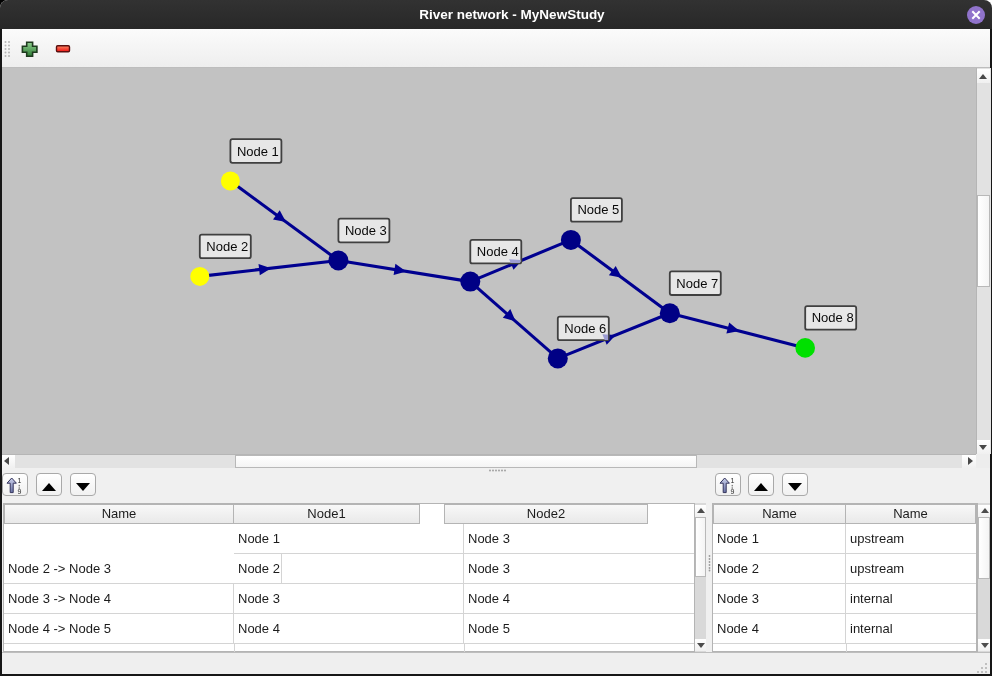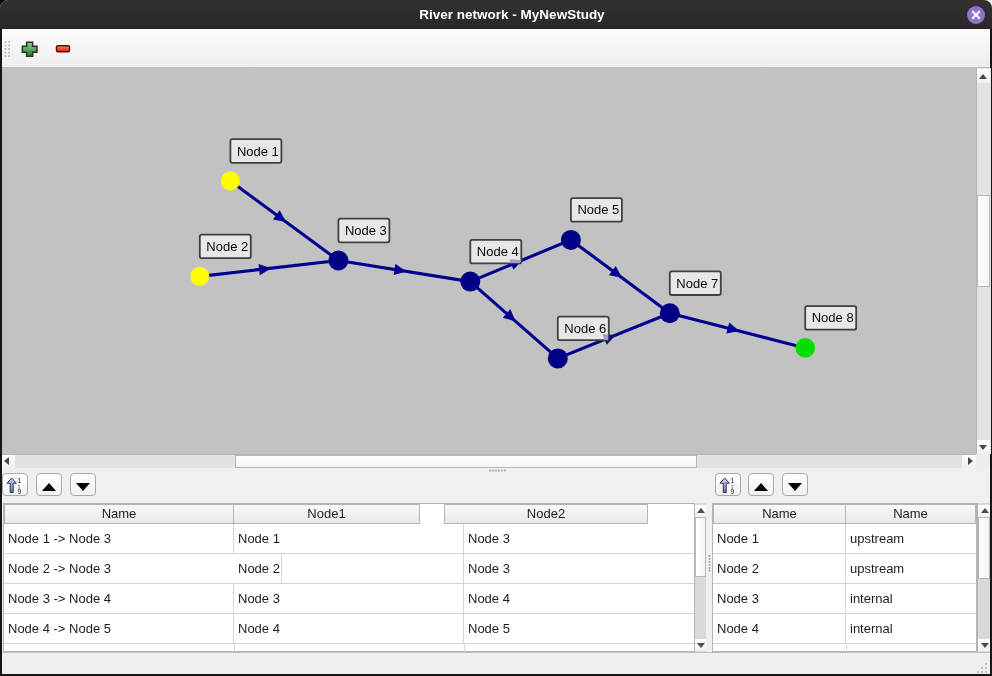--- a/index.html
+++ b/index.html
@@ -216,7 +216,6 @@
     <div class="hdr" style="left:0px;width:230px;">Name</div>
     <div class="hdr" style="left:229px;width:187px;">Node1</div>
     <div class="hdr" style="left:440px;width:204px;">Node2</div>
-    <div class="cell" style="left:0px;top:19.6px;width:230px;">Node 1 -&gt; Node 3</div>
     <div class="cell" style="left:230px;top:19.6px;width:230px;">Node 1</div>
     <div class="cell" style="left:460px;top:19.6px;width:230px;border-right:none;">Node 3</div>
     <div class="cell" style="left:0px;top:49.6px;width:278px;">Node 2 -&gt; Node 3</div>

